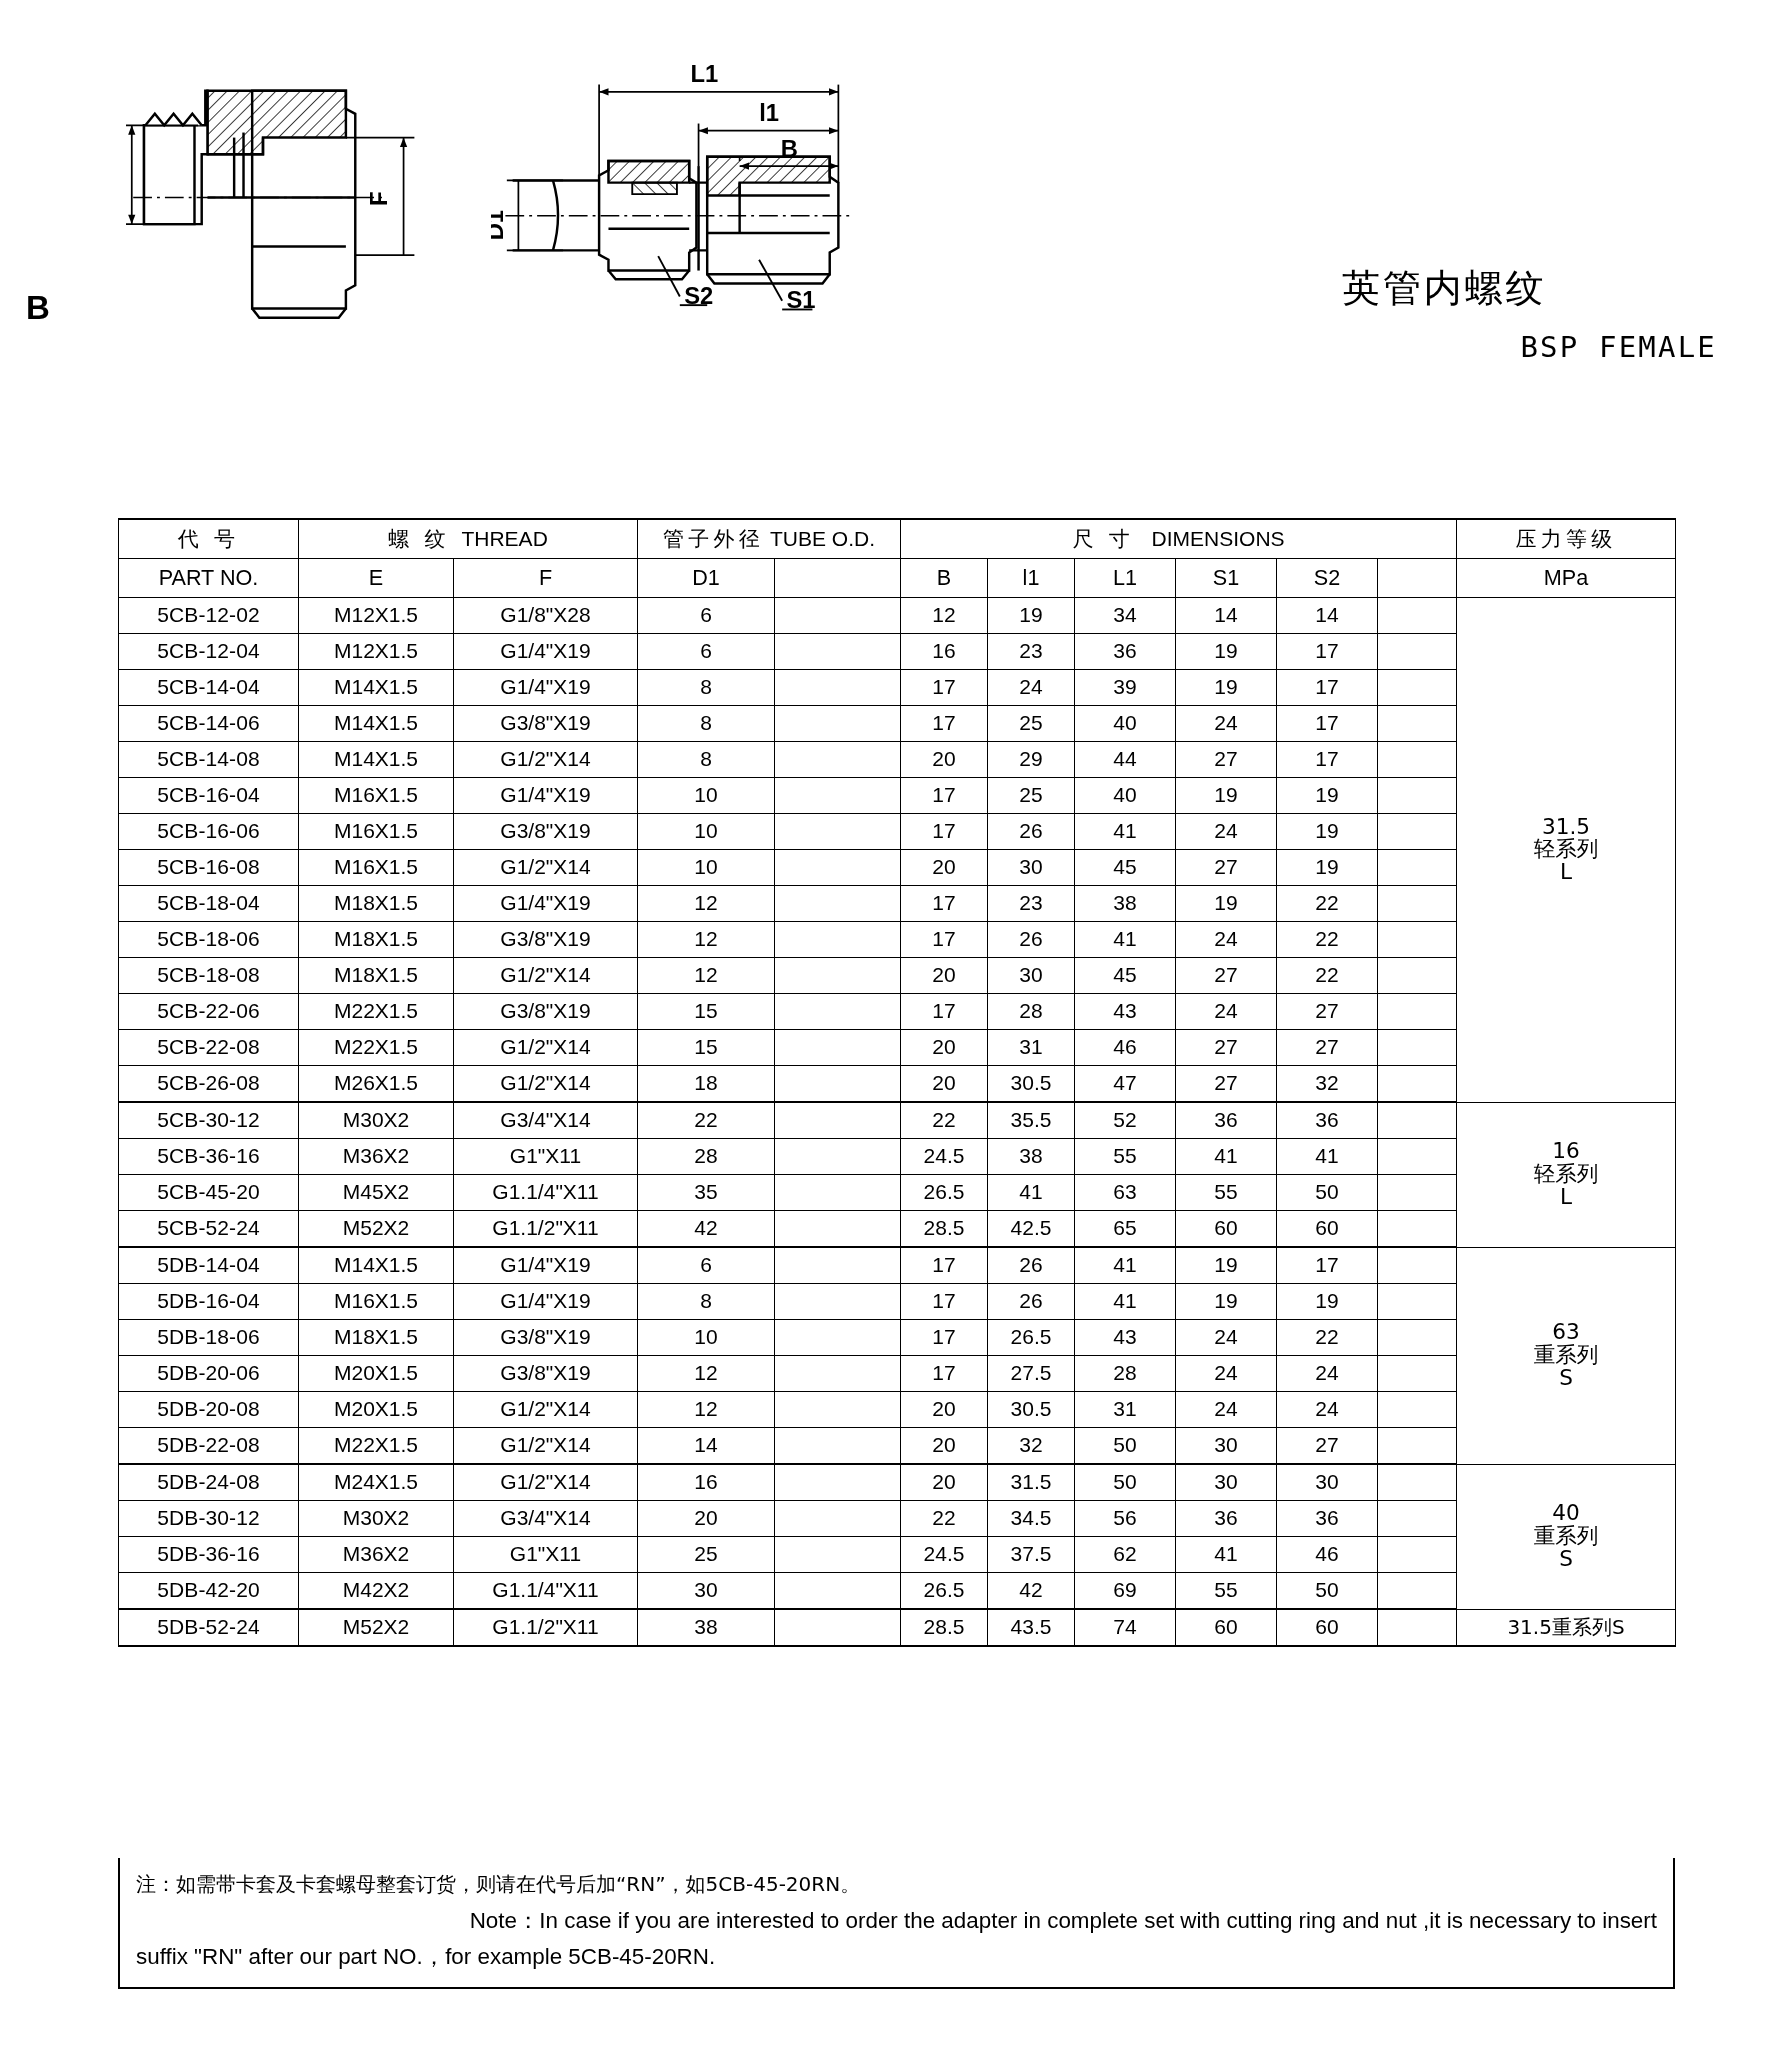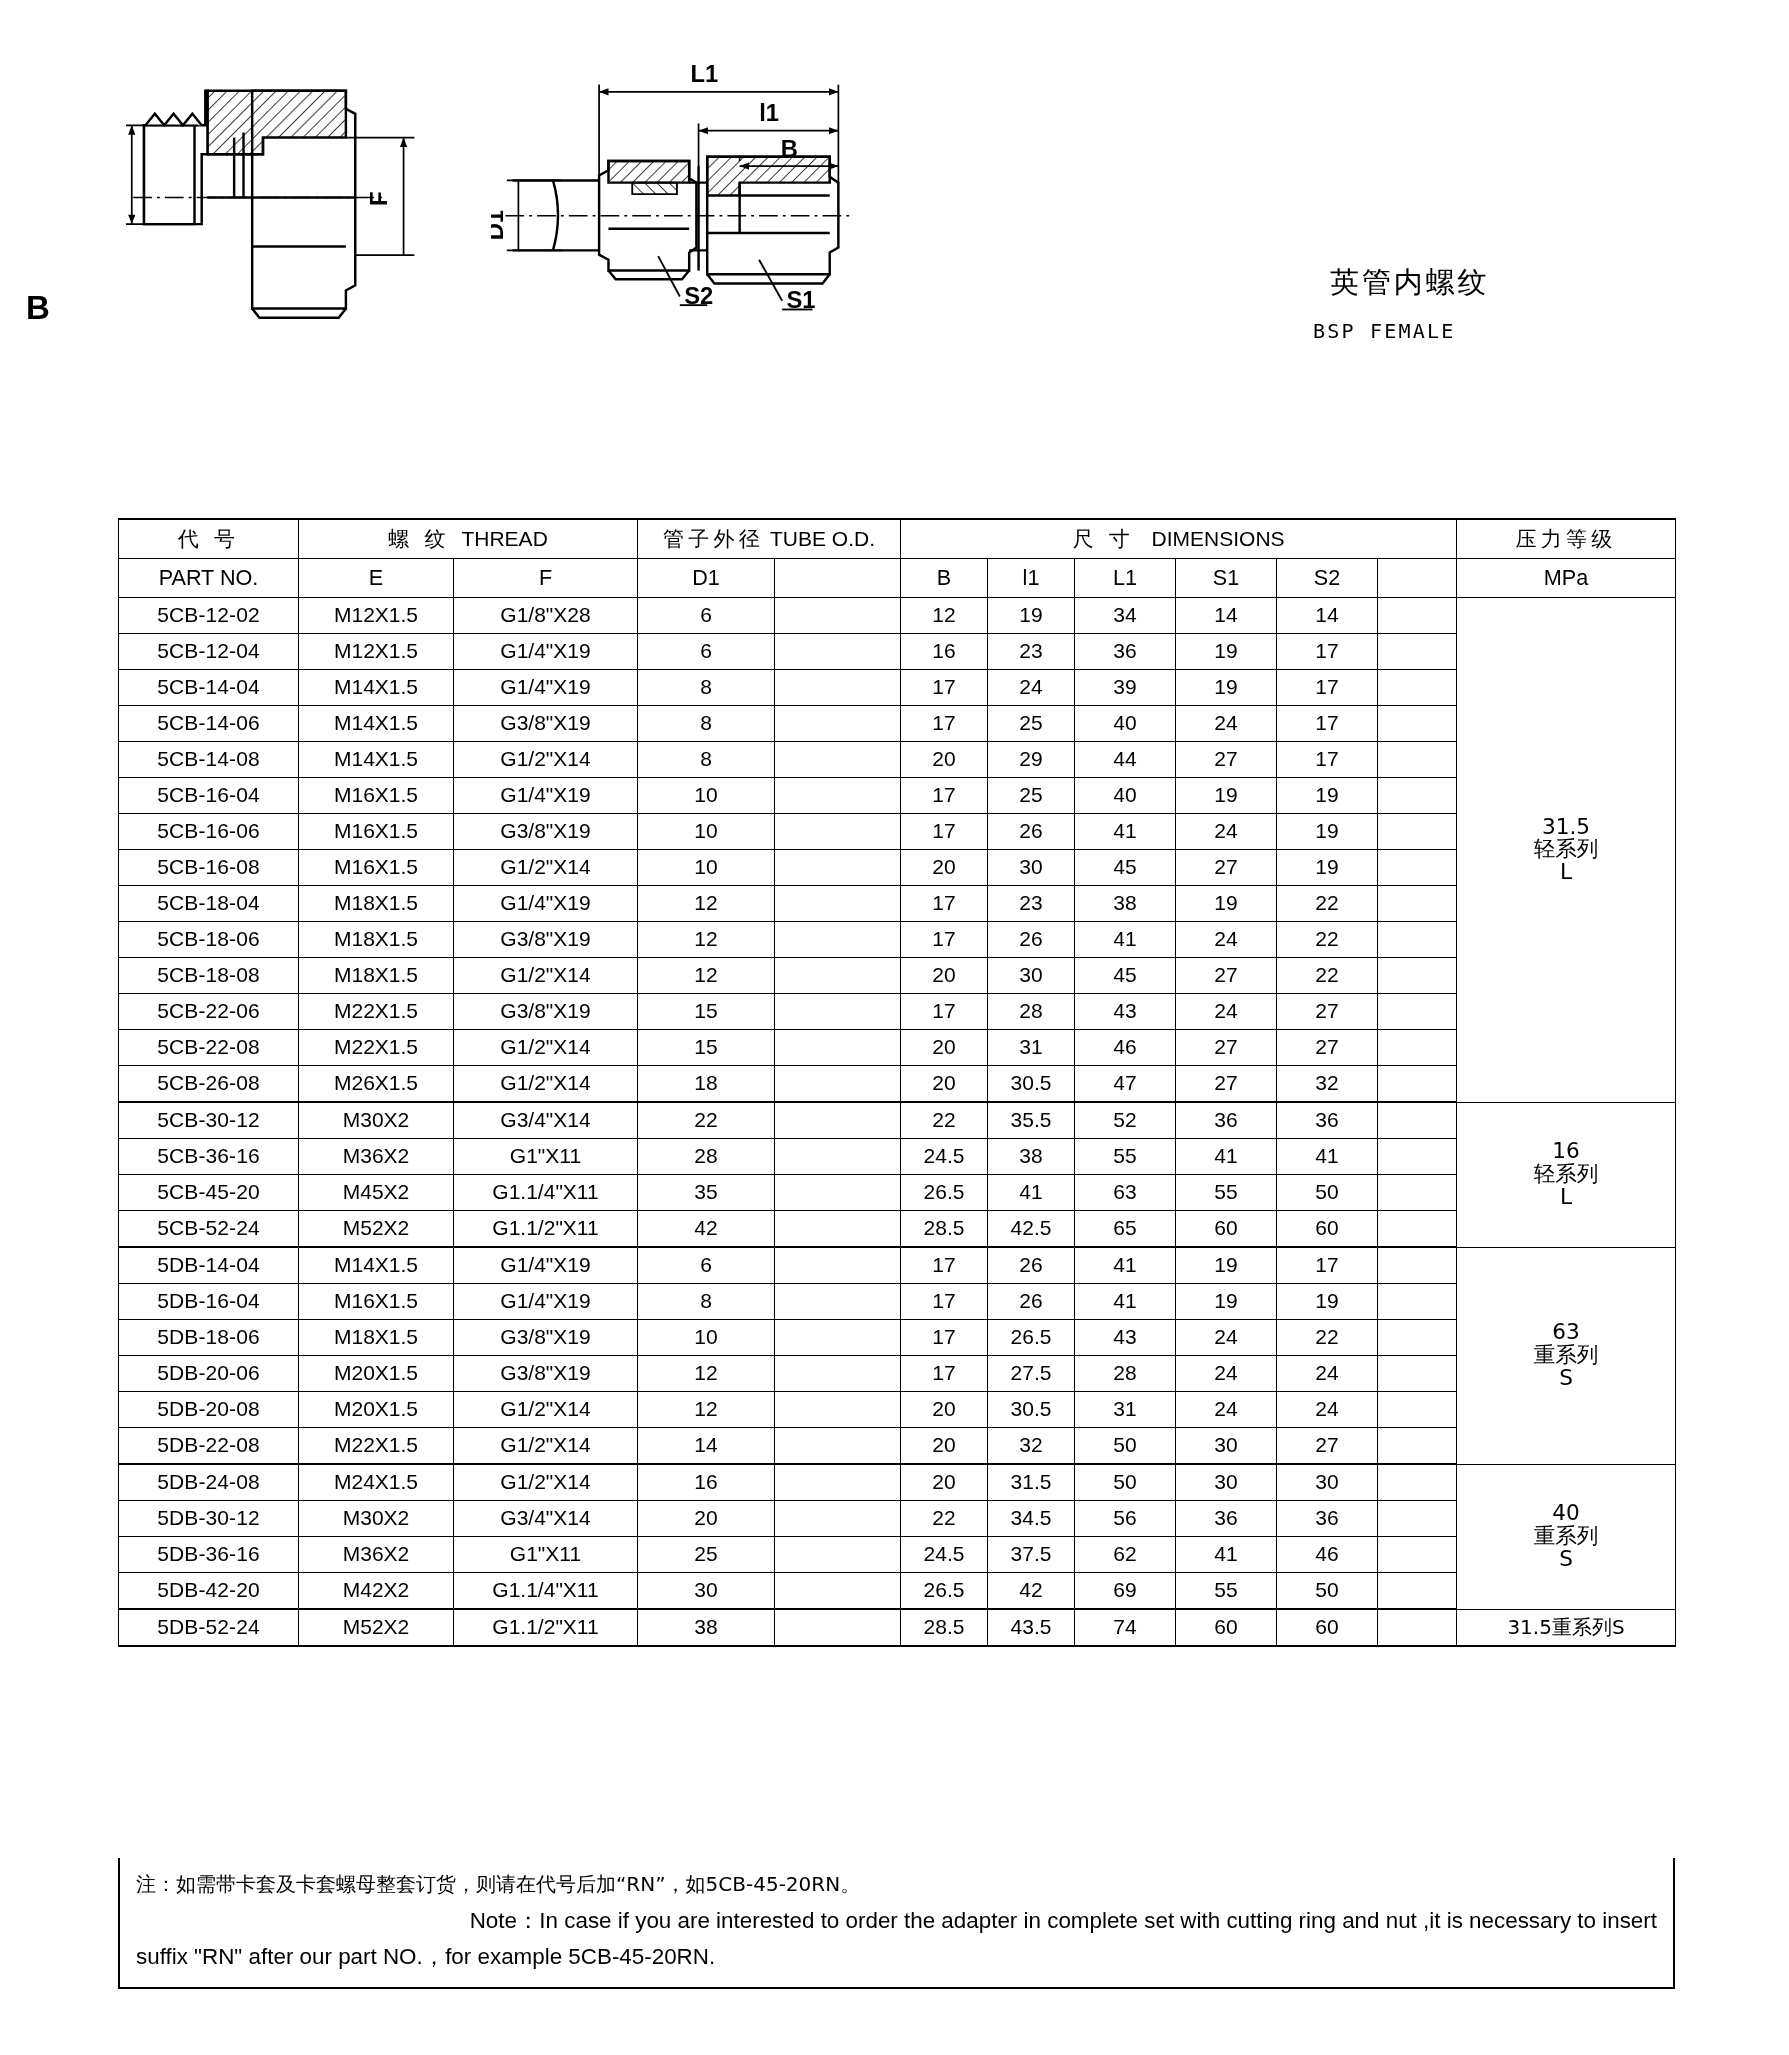--- a/index.html
+++ b/index.html
@@ -29,7 +29,7 @@
     position:absolute;left:1313px;top:263px;width:404px;
     text-align:left;
   }
-  .title-cn{font-size:29px;letter-spacing:2.9px;margin-left:17px;
+  .title-cn{font-size:38px;letter-spacing:2.9px;margin-left:29px;
             font-family:"DejaVu Sans",sans-serif;}
   .title-en{font-size:20px;letter-spacing:2.2px;margin-top:16px;
             font-family:"DejaVu Sans Mono","Liberation Mono",monospace;}

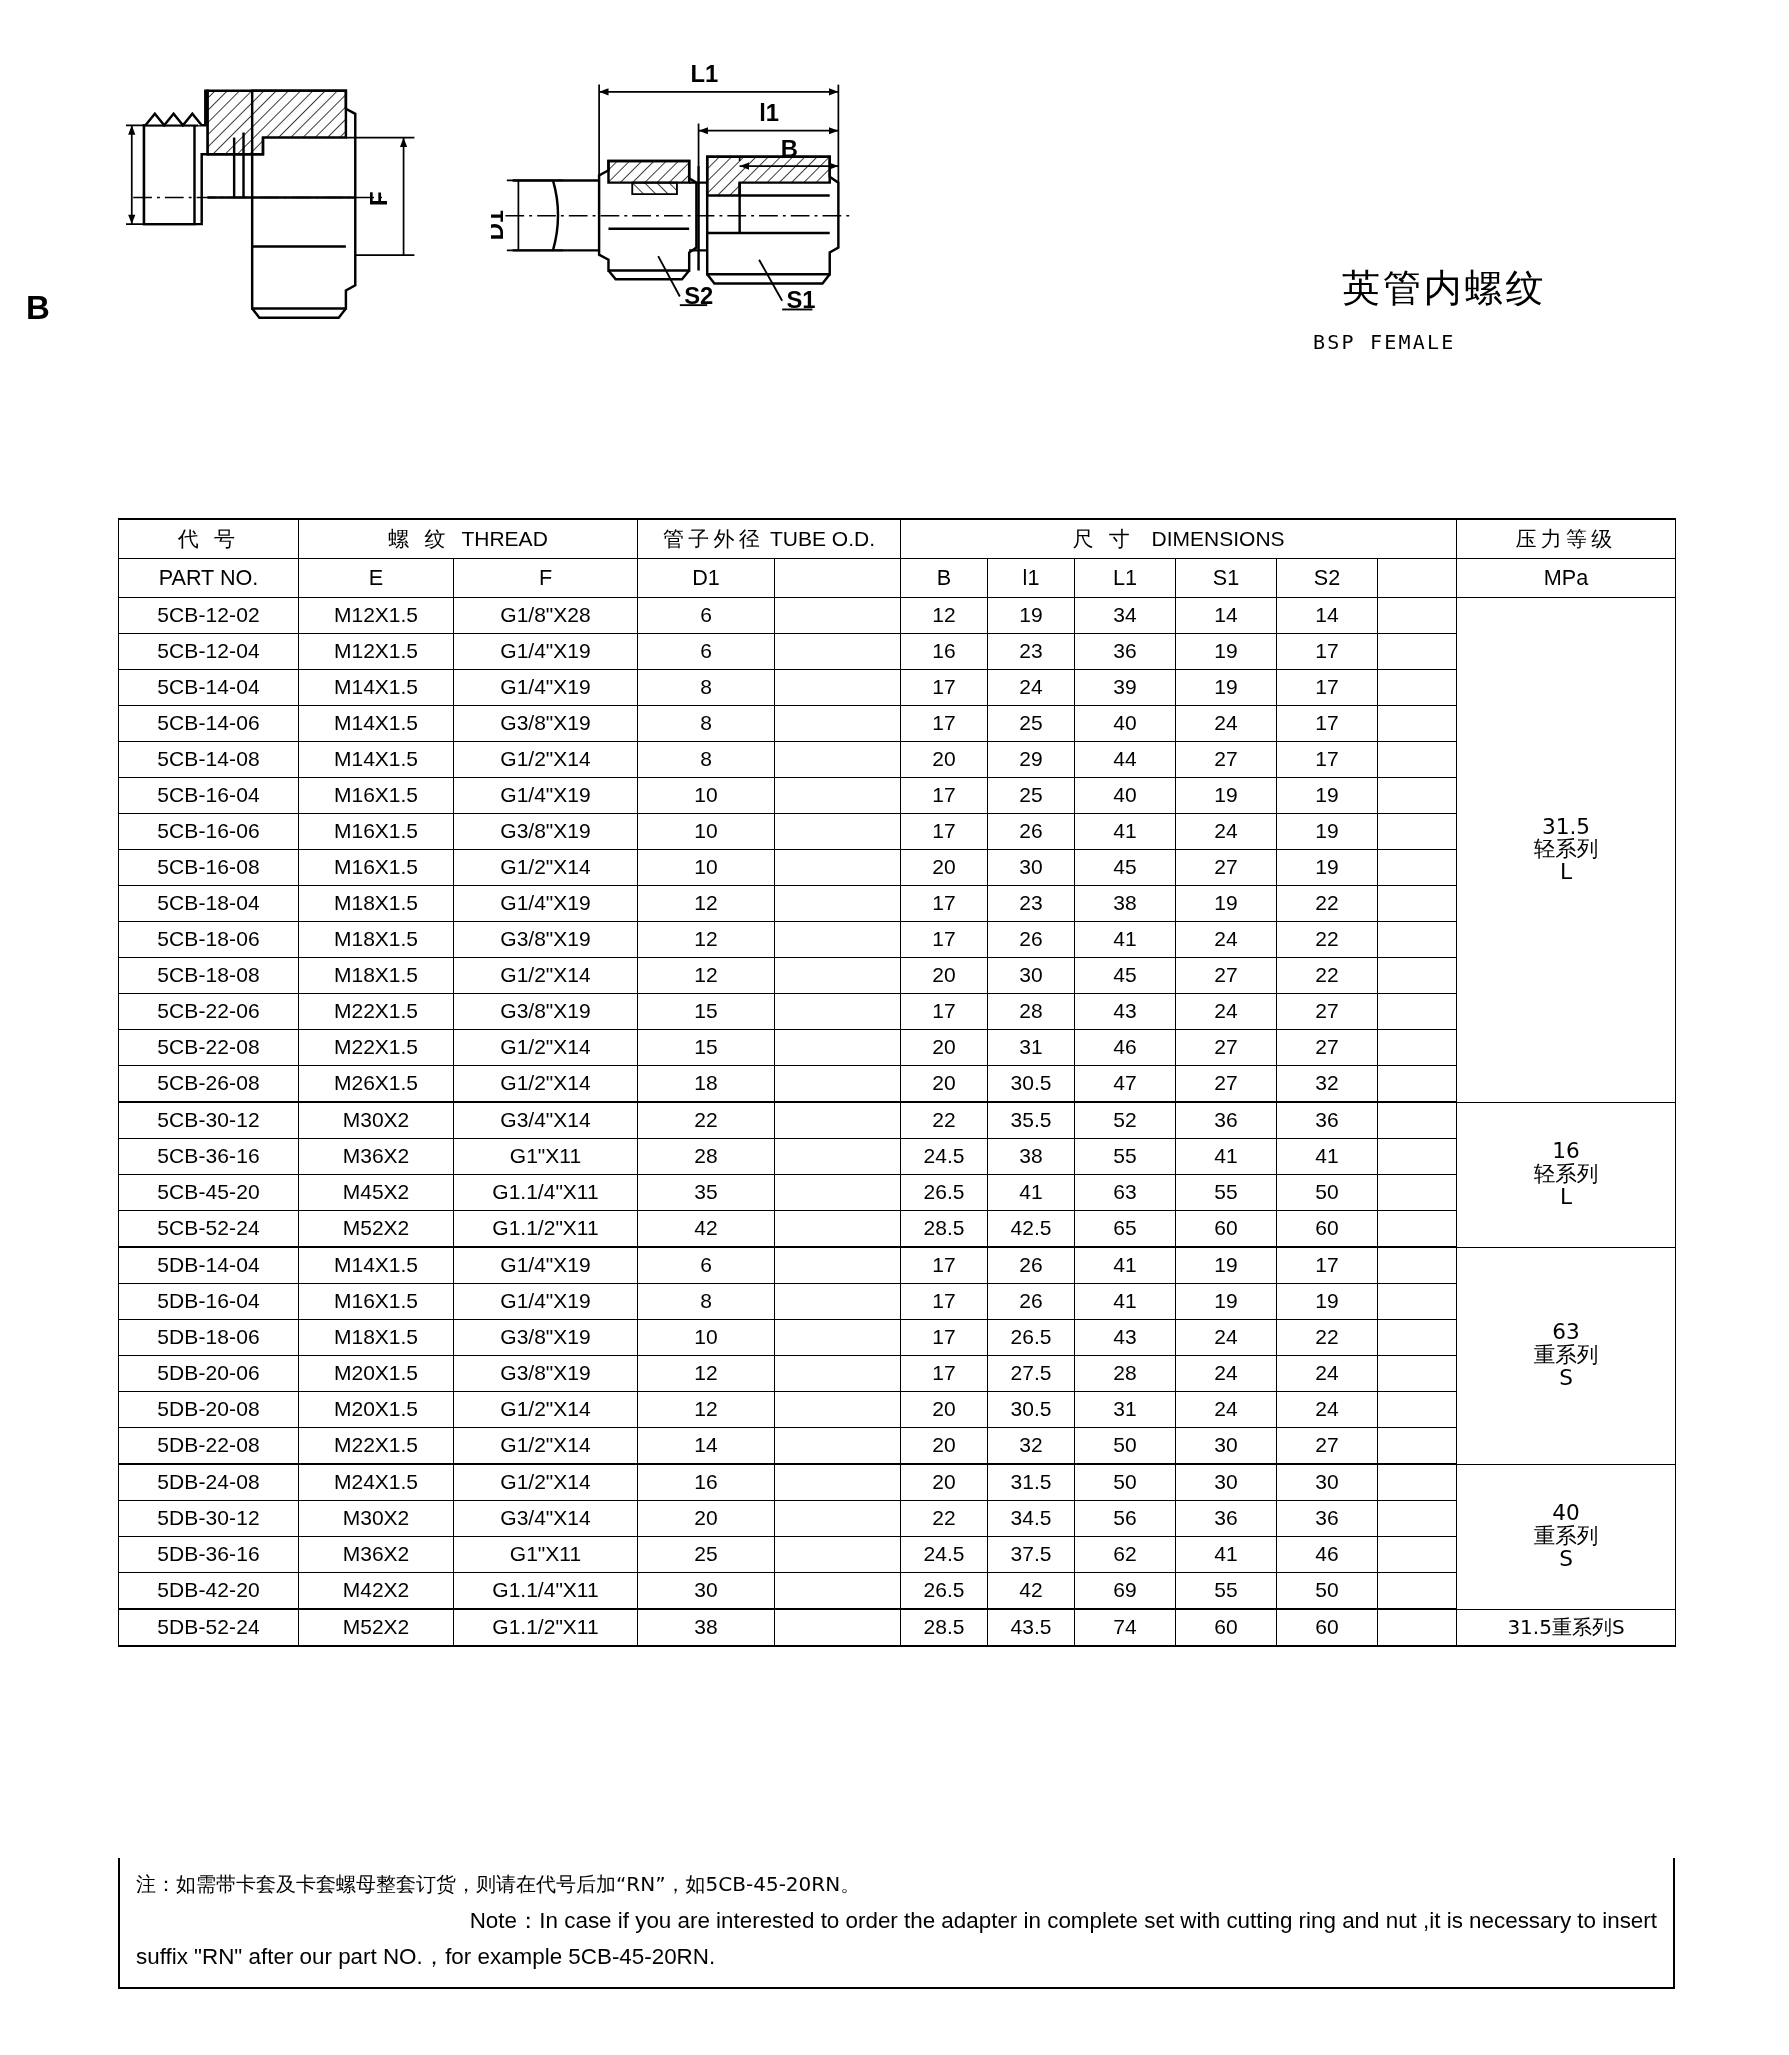--- a/index.html
+++ b/index.html
@@ -31,8 +31,8 @@
   }
   .title-cn{font-size:38px;letter-spacing:2.9px;margin-left:29px;
             font-family:"DejaVu Sans",sans-serif;}
-  .title-en{font-size:20px;letter-spacing:2.2px;margin-top:16px;
-            font-family:"DejaVu Sans Mono","Liberation Mono",monospace;}
+  .title-en{font-size:29px;letter-spacing:2.2px;margin-top:16px;
+            font-family:"DejaVu Sans Mono","Liberation Mono",monospace;text-align:right;}
 
   
   .codes{position:absolute;left:0;top:390px;width:1010px;height:94px;}

